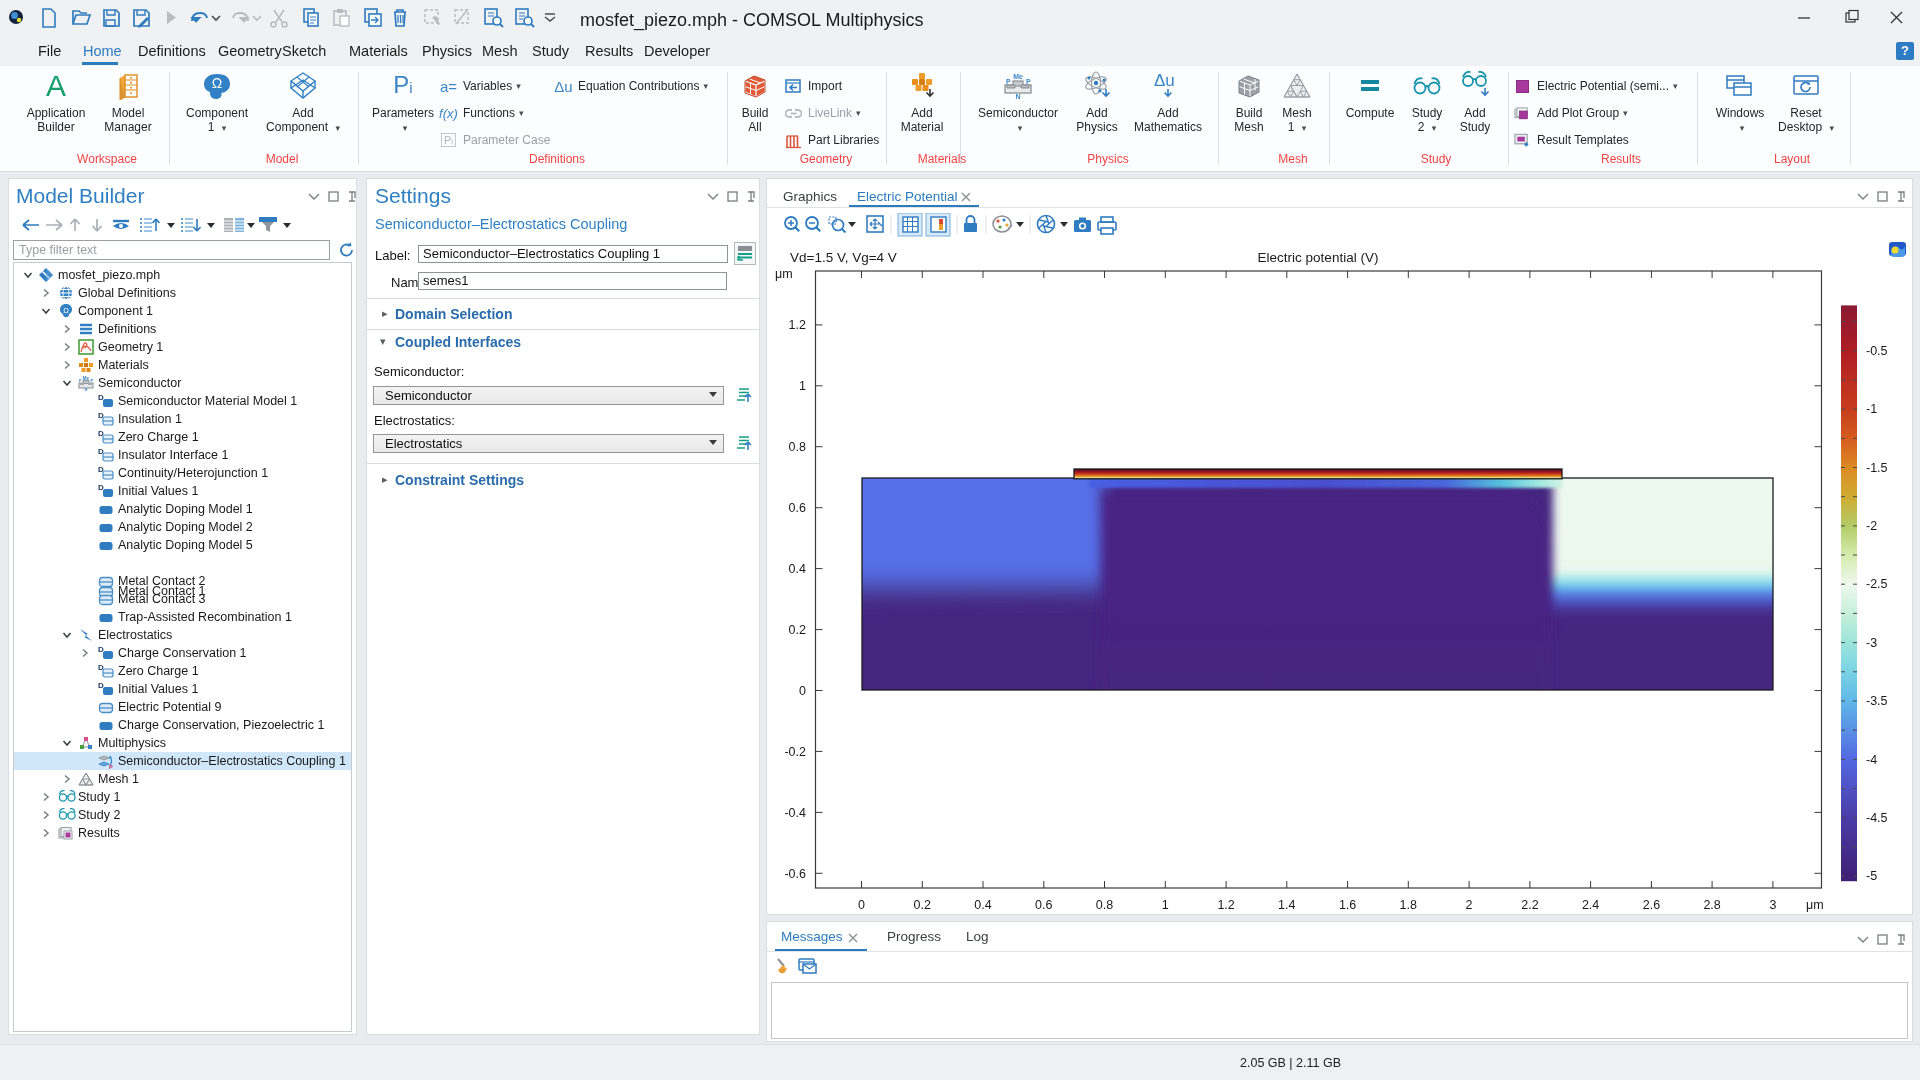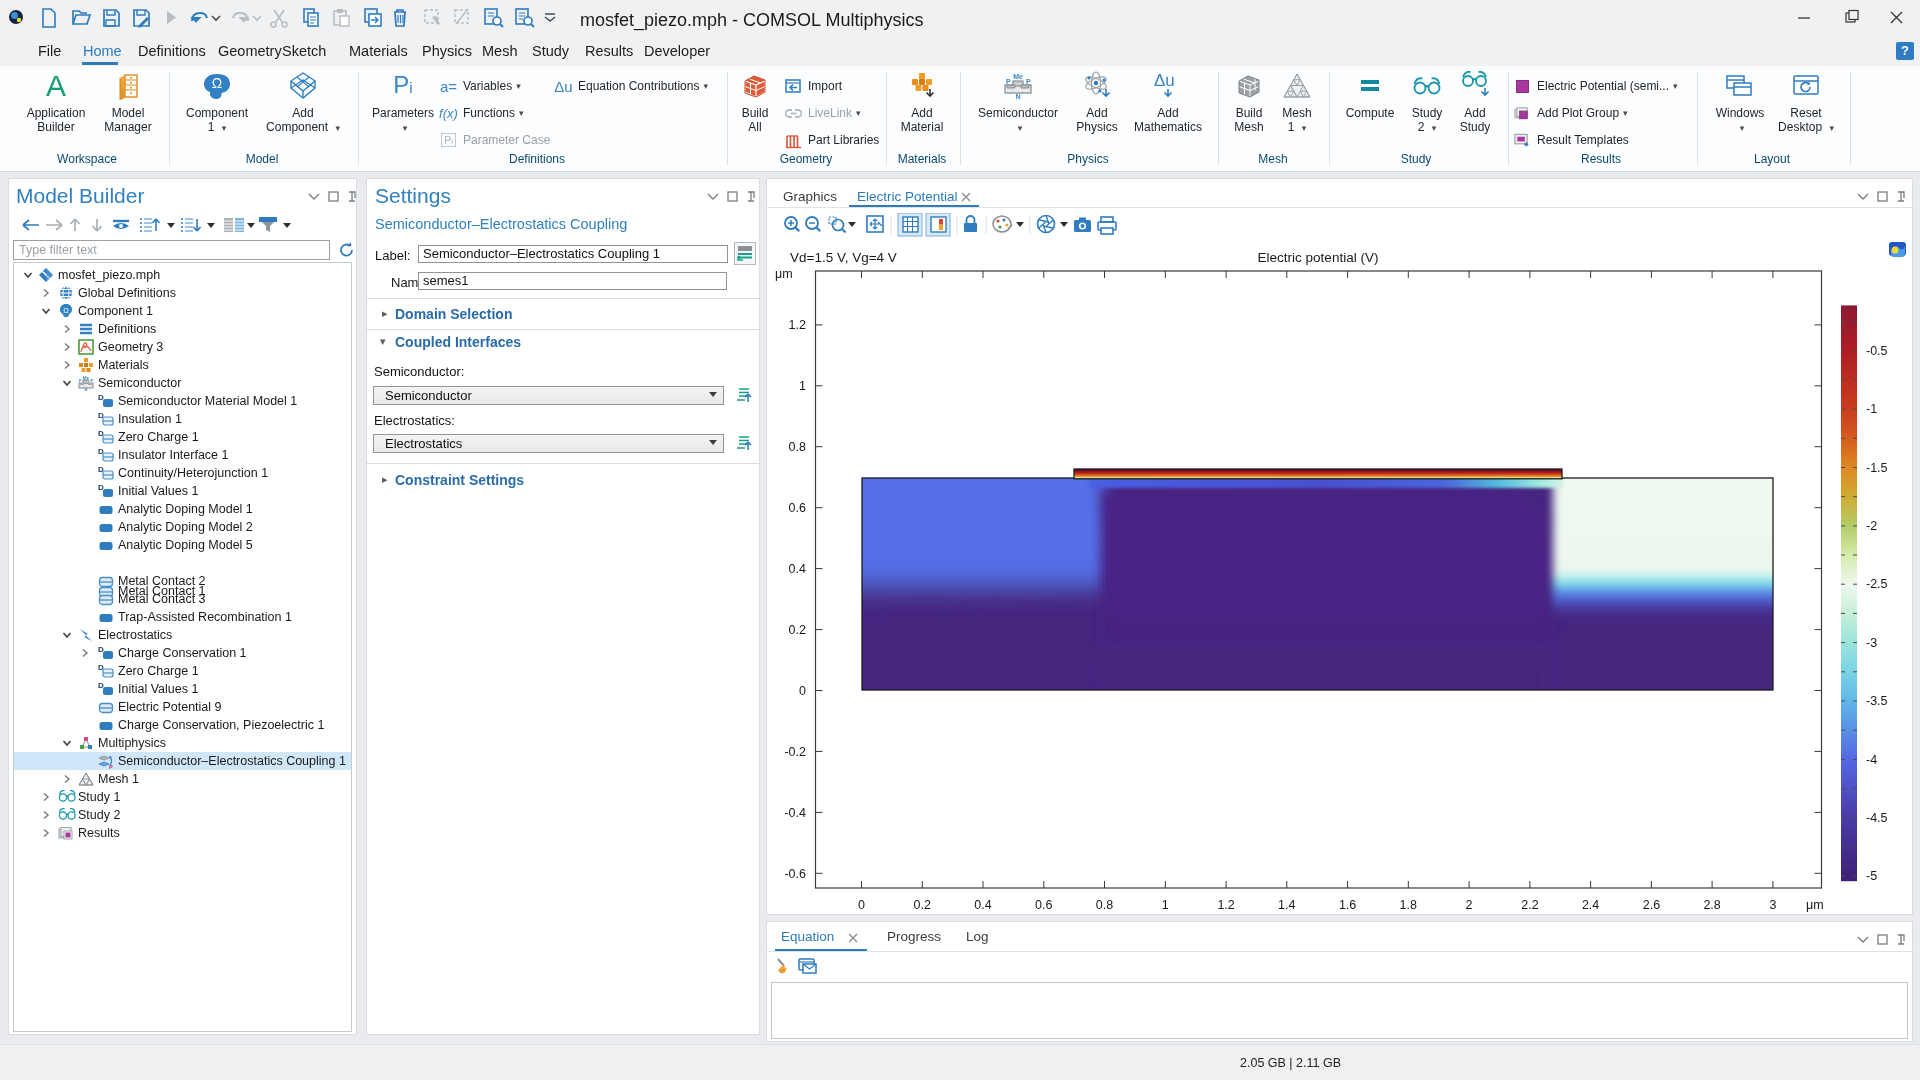--- a/index.html
+++ b/index.html
@@ -12,7 +12,7 @@
 .menuitem { position:absolute; top:7px; font-size:14.5px; color:#1c1c1c; }
 #ribbon { position:absolute; left:0; top:66px; width:1920px; height:106px; background:#fcfdfe; border-bottom:1px solid #d7dadd; }
 .rsep { position:absolute; top:6px; width:1px; height:93px; background:#dcdfe2; }
-.rgl { position:absolute; top:86px; font-size:12px; color:#0c4a6e; transform:translateX(-50%); white-space:nowrap; }
+.rgl { position:absolute; top:86px; font-size:12px; color:#ef4444; transform:translateX(-50%); white-space:nowrap;margin-left:20px; }
 .bigbtn { position:absolute; top:4px; text-align:center; }
 .bigbtn .bi { height:32px; display:flex; align-items:center; justify-content:center; }
 .bigbtn .bl { font-size:12px; line-height:14px; color:#24272a; margin-top:4px; white-space:nowrap; }

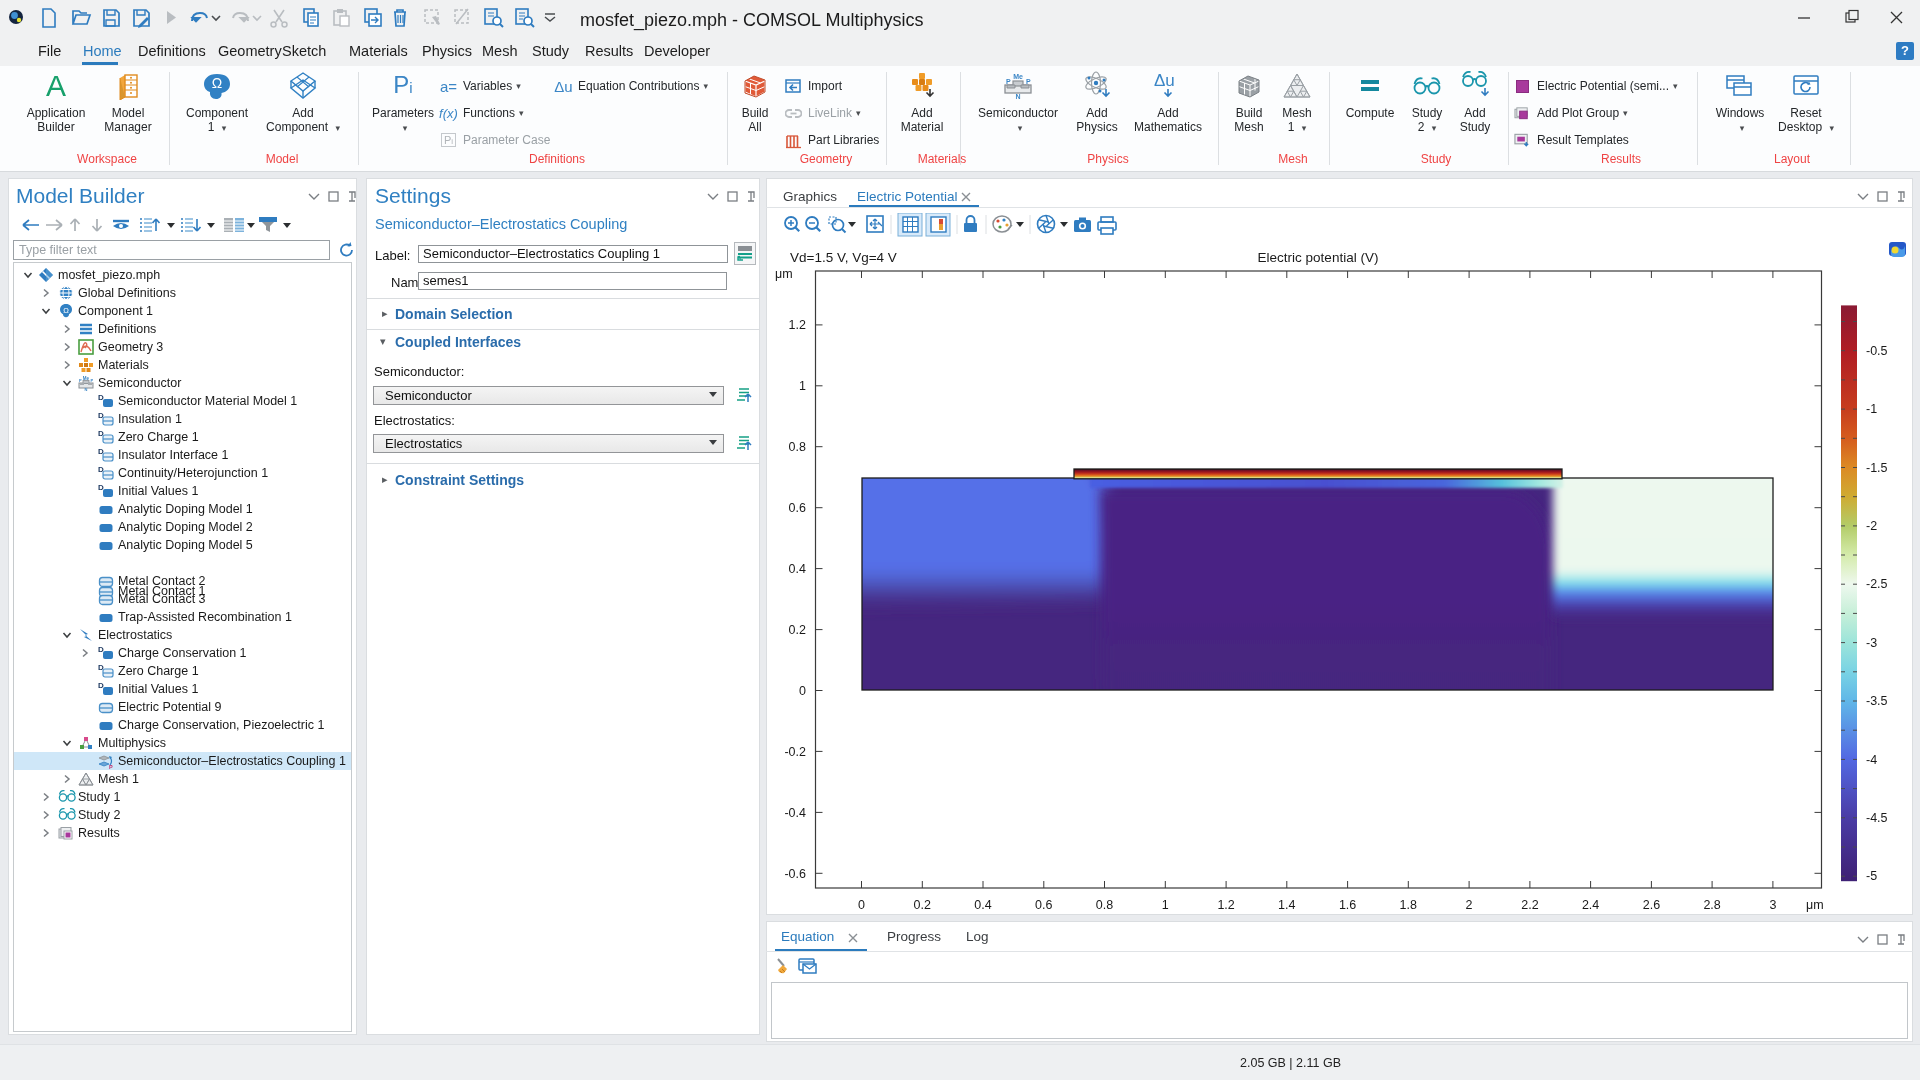--- a/index.html
+++ b/index.html
@@ -544,7 +544,7 @@
             <rect x="1" y="1" width="14" height="14" fill="#fff" stroke="#4a9e40" stroke-width="1.6"></rect>
             <path d="M3 13 Q6 2 8 4 Q10 6 7 9 M5 9 Q9 4 13 12" fill="none" stroke="#e06a50" stroke-width="1.4"></path>
           </svg></span>
-<span class="lbl" style="left:84px">Geometry 3</span>
+<span class="lbl" style="left:84px">Geometry 1</span>
 </div>
 <div class="trow" style="top:93px;">
 <span class="tchev" style="left:48px"><svg width="10" height="10" viewBox="0 0 10 10">

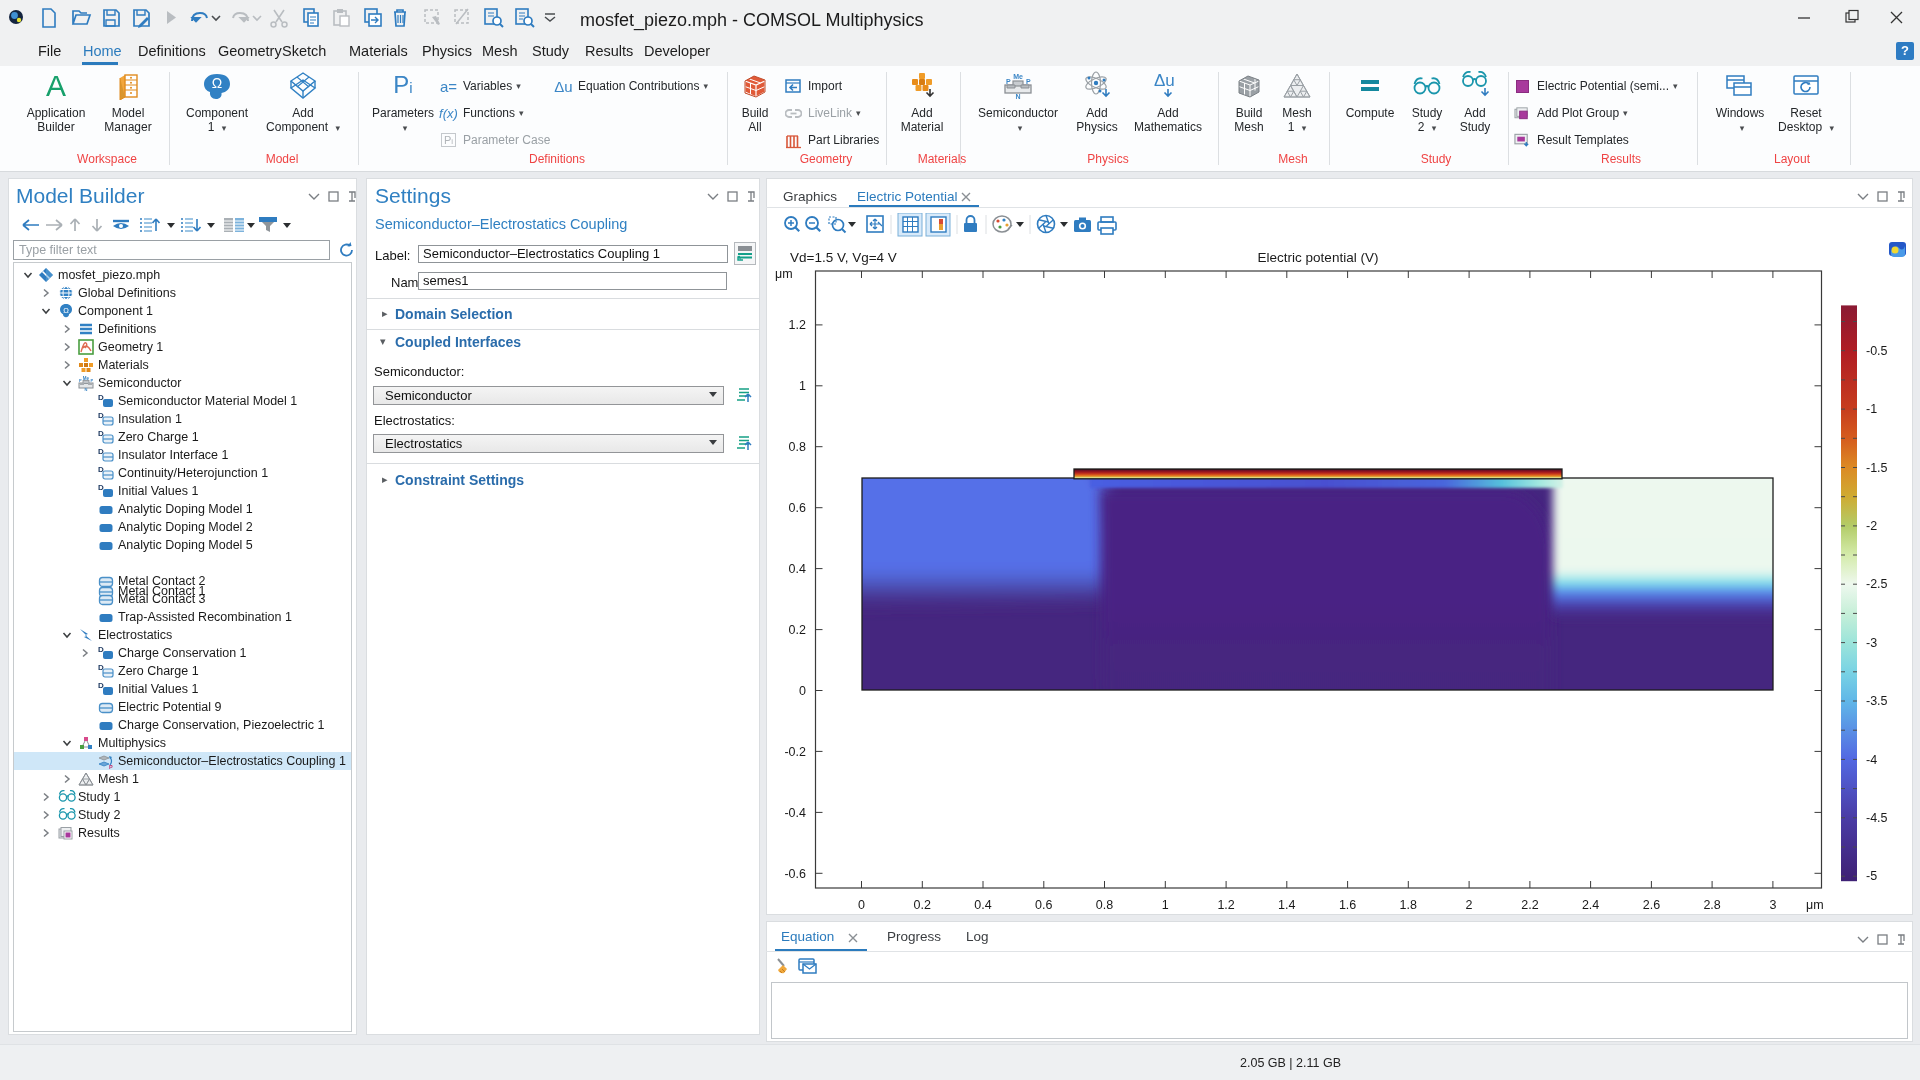--- a/index.html
+++ b/index.html
@@ -1049,7 +1049,7 @@
 </div>
 
 <div class="panel" id="messages" style="left:766px;top:921px;width:1147px;height:121px;">
-  <div class="gtab" style="left:15px;top:8px;color:#2b7bbd;">Equation</div>
+  <div class="gtab" style="left:15px;top:8px;color:#2b7bbd;">Messages</div>
 <svg class="abs" style="left:81px;top:11px" width="12" height="12">
       <path d="M2 2 l8 8 M10 2 l-8 8" stroke="#8a8f94" stroke-width="1.4"></path>
     </svg>

